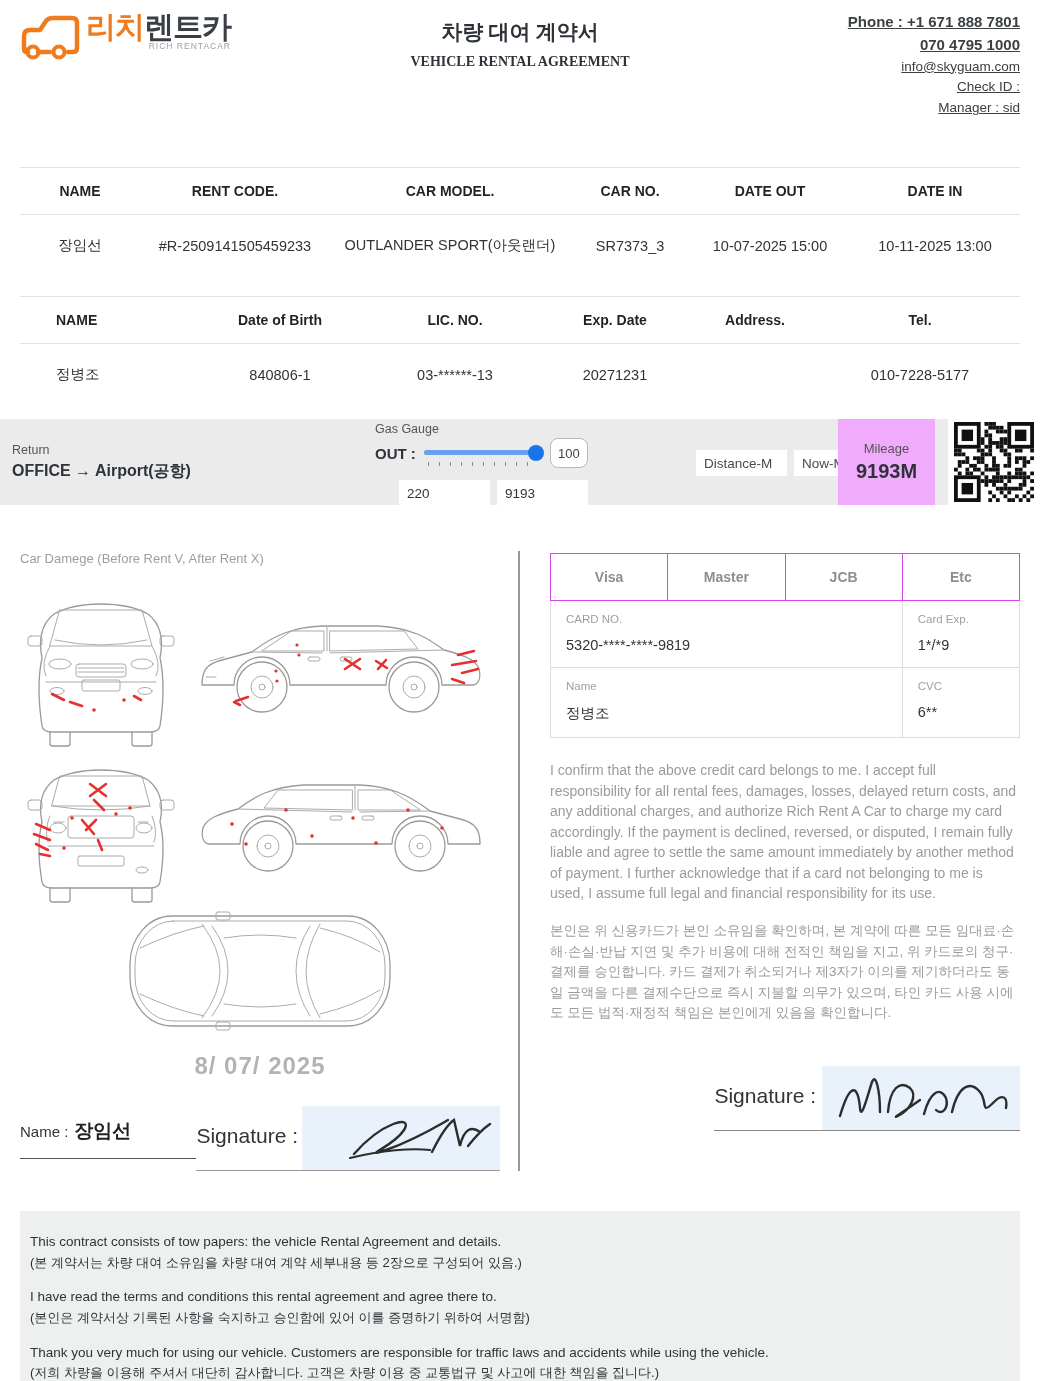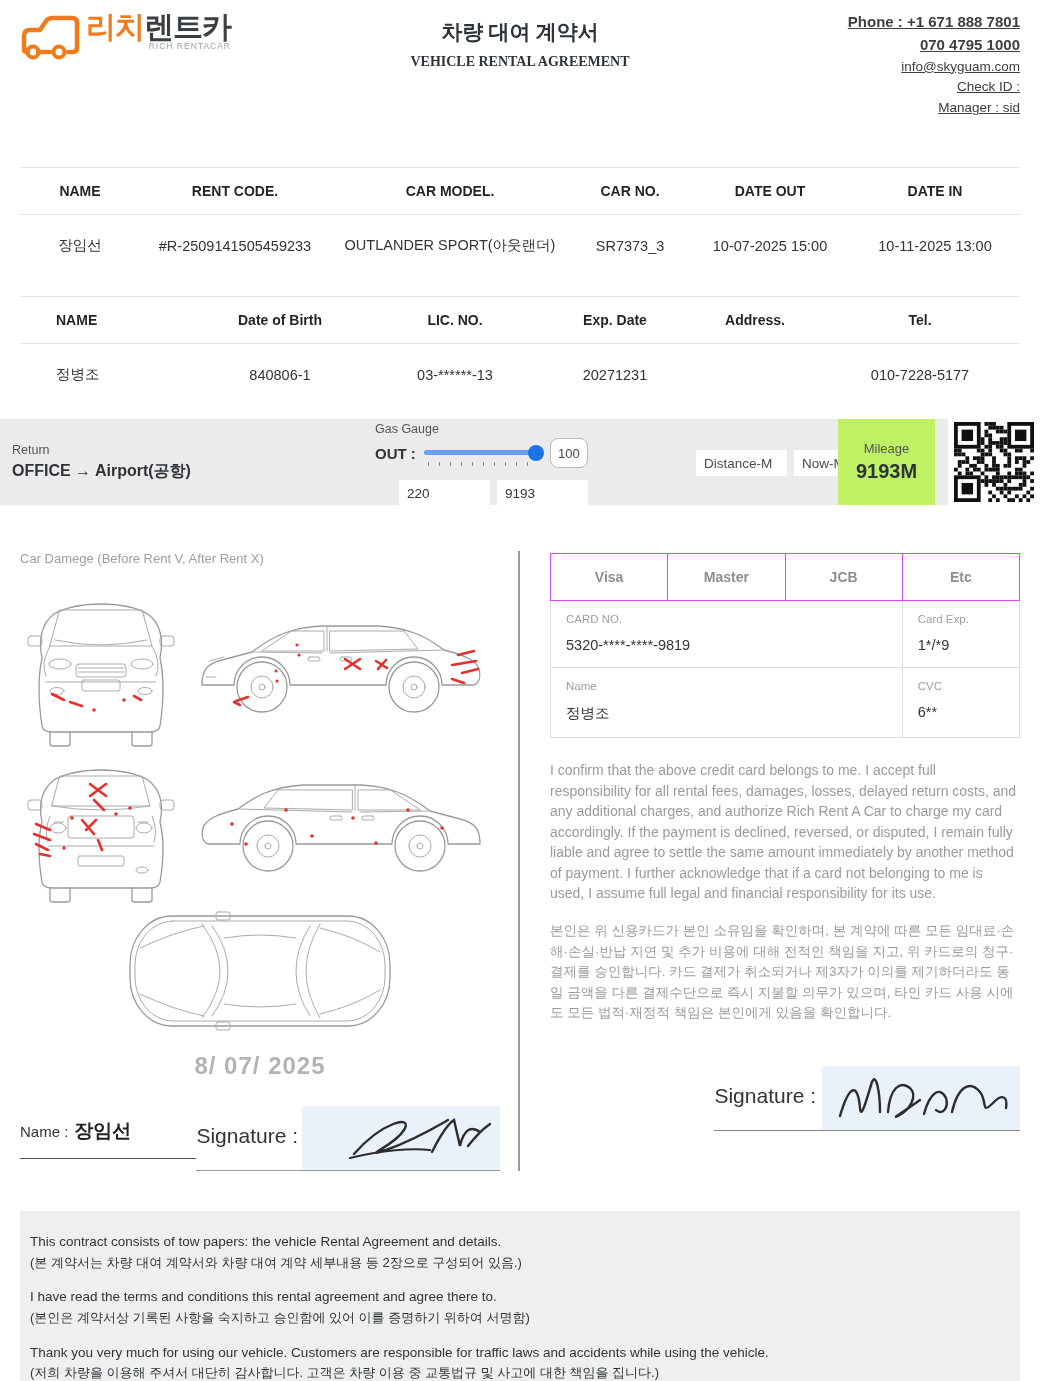--- a/index.html
+++ b/index.html
@@ -59,7 +59,7 @@
     font-size:13.5px; color:#333; font-family:"Liberation Sans",sans-serif; }
   .fuel-inputs input::placeholder { color:#4a4a4a; opacity:1; }
   .in-col { margin-left:42px; }
-  .mileage-box { position:absolute; right:105px; top:0; width:97px; height:86px; background:#bef264;
+  .mileage-box { position:absolute; right:105px; top:0; width:97px; height:86px; background:#f0abfc;
     display:flex; flex-direction:column; align-items:center; justify-content:center; gap:4px; }
   .mileage-label { font-size:13px; color:#555; }
   .mileage-value { font-size:20px; font-weight:bold; color:#2d3338; }

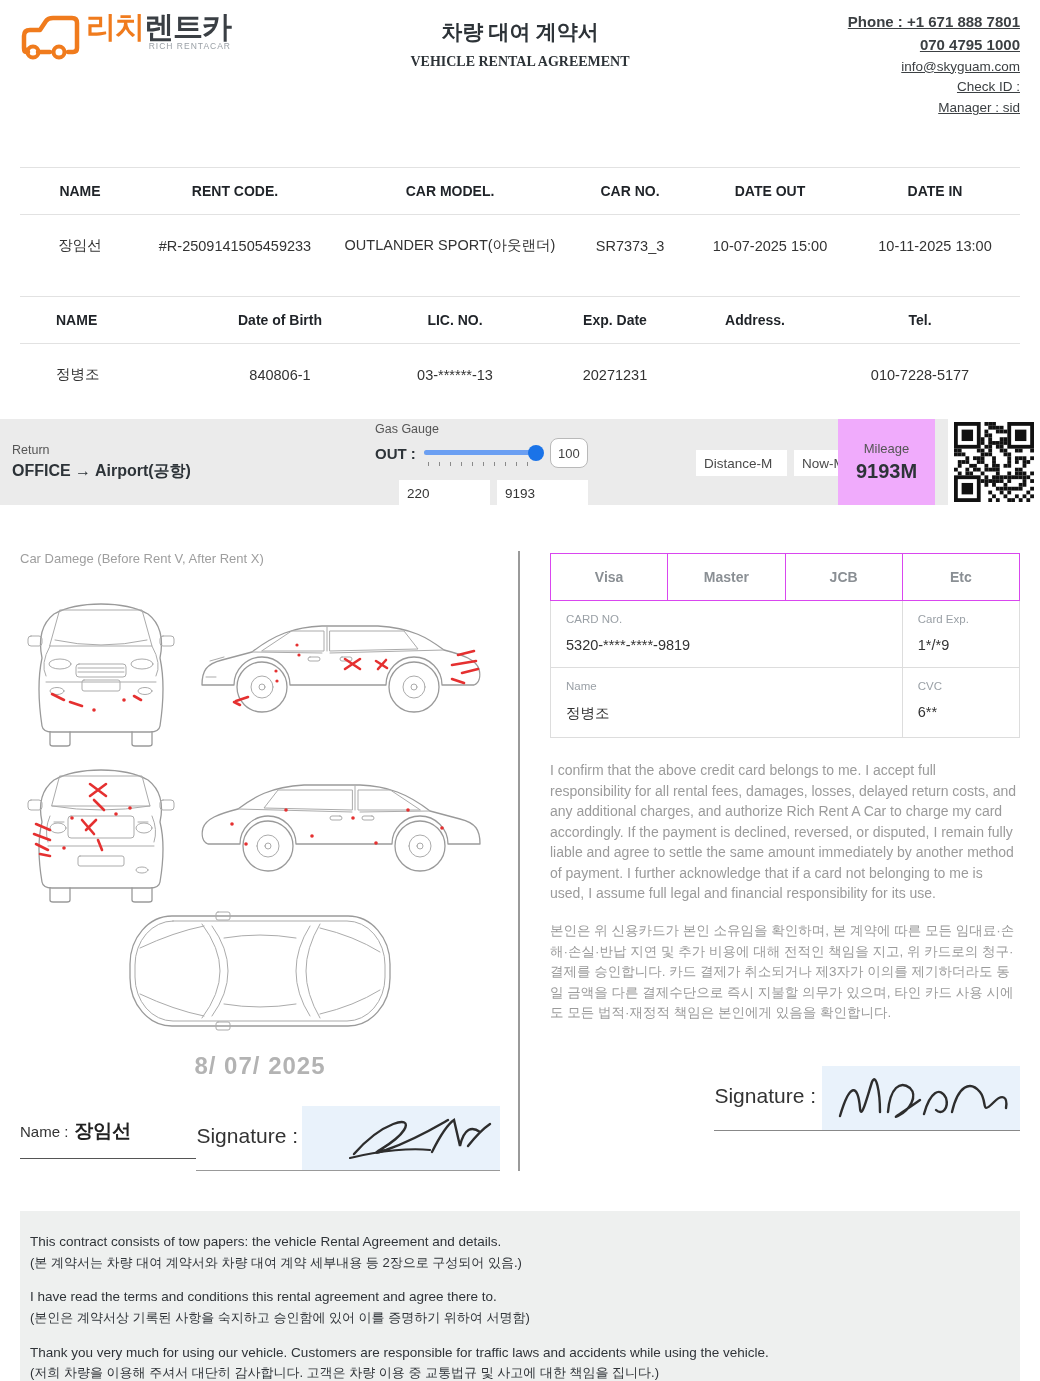--- a/index.html
+++ b/index.html
@@ -607,7 +607,7 @@
   <div class="notes">
     <div class="note-group">
       <div class="note-en">This contract consists of tow papers: the vehicle Rental Agreement and details.</div>
-      <div class="note-kr">(본 계약서는 차량 대여 계약서와 차량 대여 계약 세부내용 등 2장으로 구성되어 있음.)</div>
+      <div class="note-kr">(본 계약서는 차량 대여 소유임을 차량 대여 계약 세부내용 등 2장으로 구성되어 있음.)</div>
     </div>
     <div class="note-group">
       <div class="note-en">I have read the terms and conditions this rental agreement and agree there to.</div>

